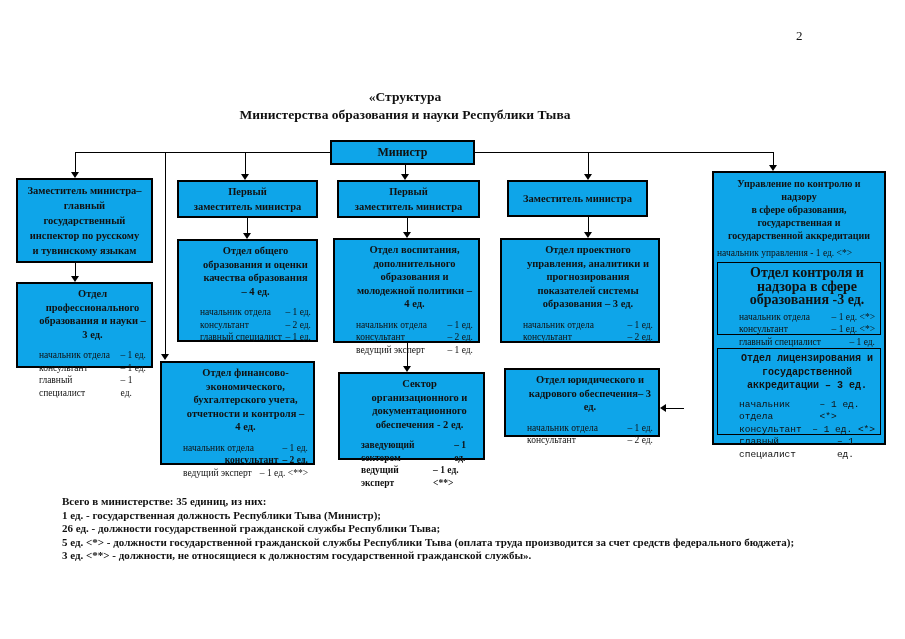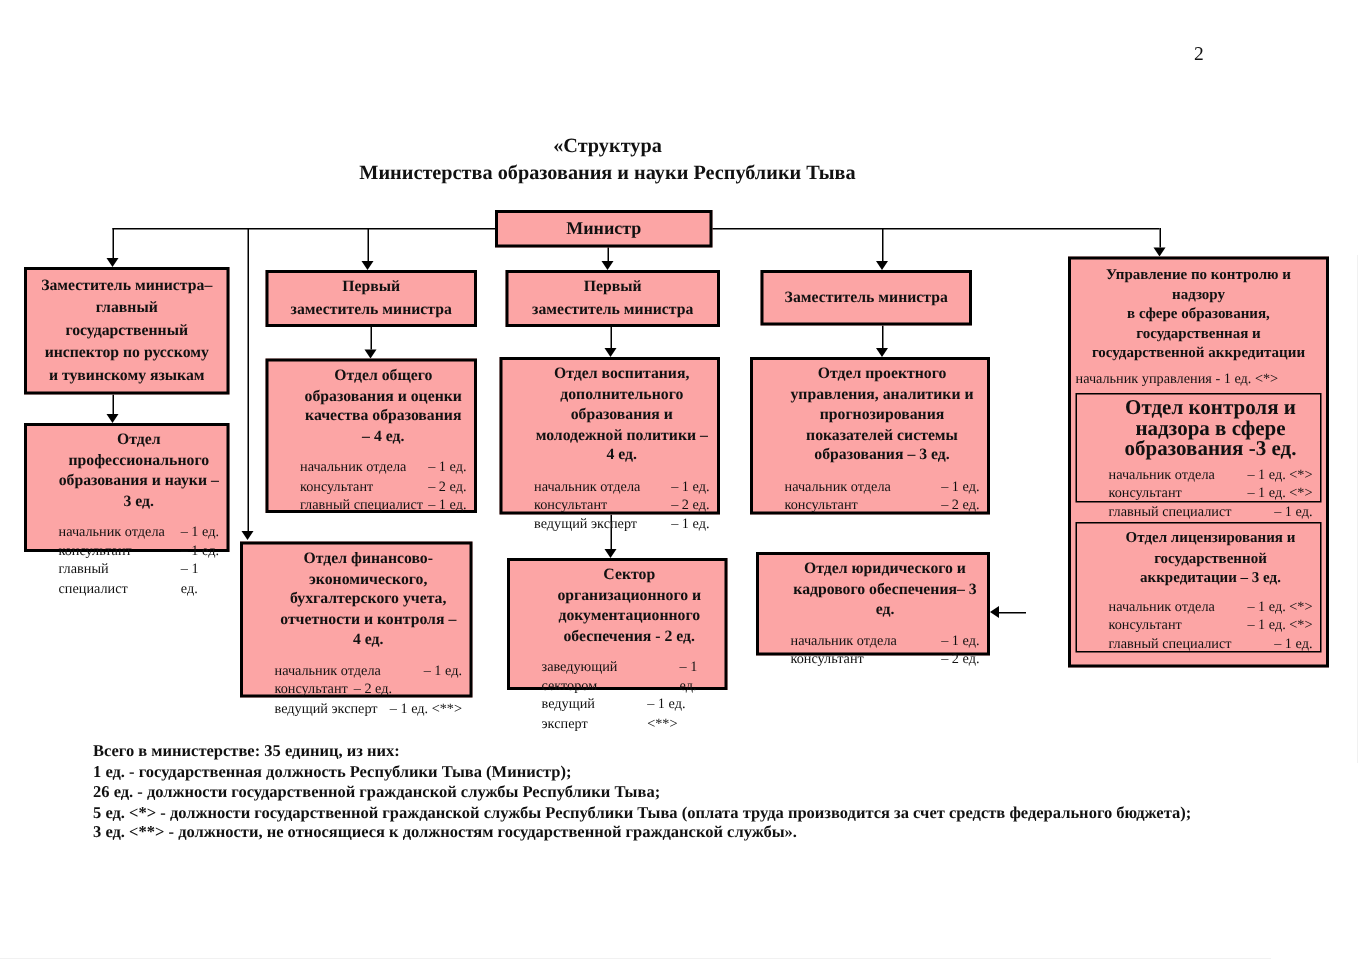--- a/index.html
+++ b/index.html
@@ -16,7 +16,7 @@
   .arr-l{position:absolute;width:0;height:0;border-top:4px solid transparent;
          border-bottom:4px solid transparent;border-right:6px solid #000;}
   
-  .box{position:absolute;background:#fca5a5;border:2px solid #000;box-sizing:border-box;}
+  .box{position:absolute;background:#0ea5e9;border:2px solid #000;box-sizing:border-box;}
   .box.thin{border-width:1px;}
   .ttl{display:flex;flex-direction:column;justify-content:center;align-items:center;
        font-weight:bold;font-size:10.5px;line-height:15px;text-align:center;}

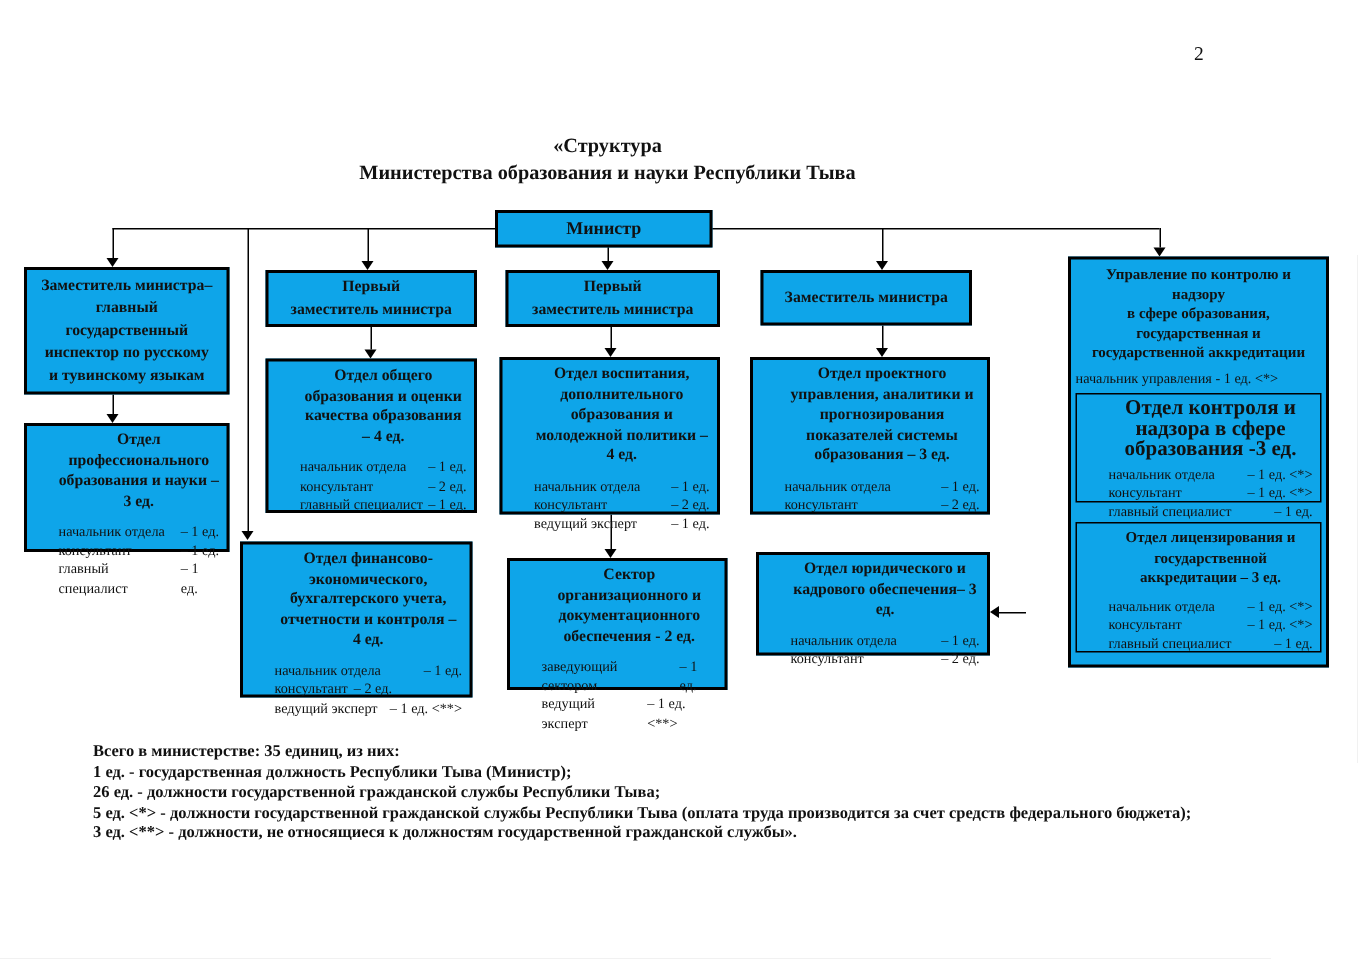--- a/index.html
+++ b/index.html
@@ -220,7 +220,7 @@
       </div>
     </div>
 
-    <div class="box thin dept" style="left:3px;top:175px;width:164px;height:87px;">
+    <div class="box thin dept" style="left:3px;top:175px;width:164px;height:87px;font-family:Liberation Mono, monospace;">
       <div class="hdr" style="font-size:10px;margin-bottom:6px;">Отдел лицензирования и государственной аккредитации – 3 ед.</div>
       <div class="srow">
         <span>начальник отдела</span>

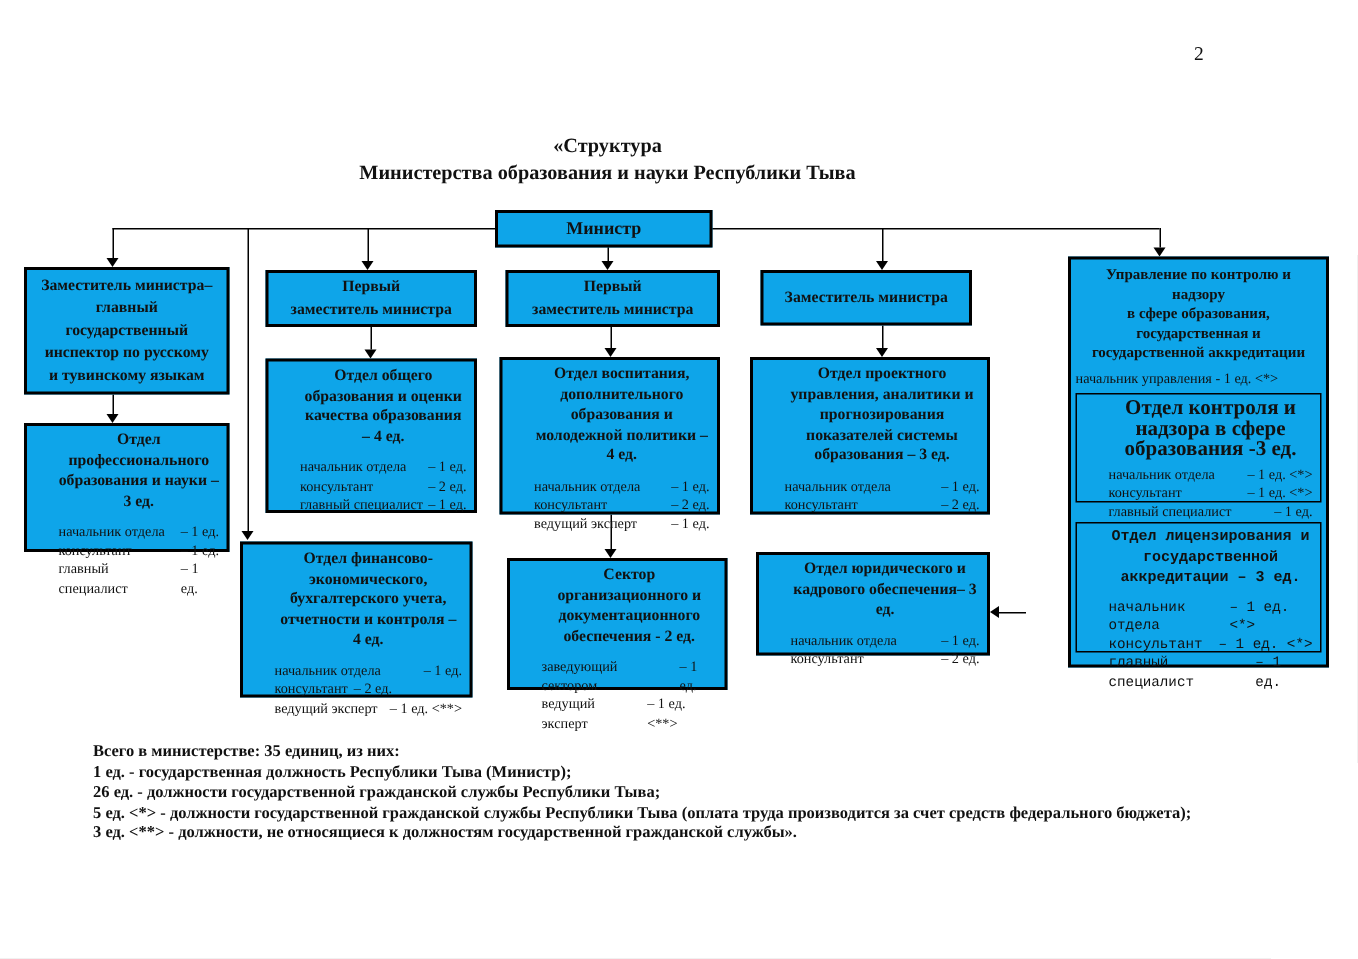--- a/index.html
+++ b/index.html
@@ -24,7 +24,7 @@
   .dept{padding:3px 5px 2px 21px;}
   .hdr{font-weight:bold;font-size:10.5px;line-height:13.5px;text-align:center;margin-bottom:8px;}
   .srow{display:flex;justify-content:space-between;font-size:9.5px;line-height:12.5px;}
-  .srow.inline{justify-content:flex-start;gap:4px;}
+  .srow.inline{justify-content:flex-end;gap:4px;font-weight:bold;}
   .chief{font-size:9.5px;line-height:12px;margin:5px 0 0 3px;}
   .ctl-hdr{font-weight:bold;font-size:10px;line-height:13px;text-align:center;padding-top:4px;}
   .notes{position:absolute;left:62px;top:495px;width:830px;font-weight:bold;

